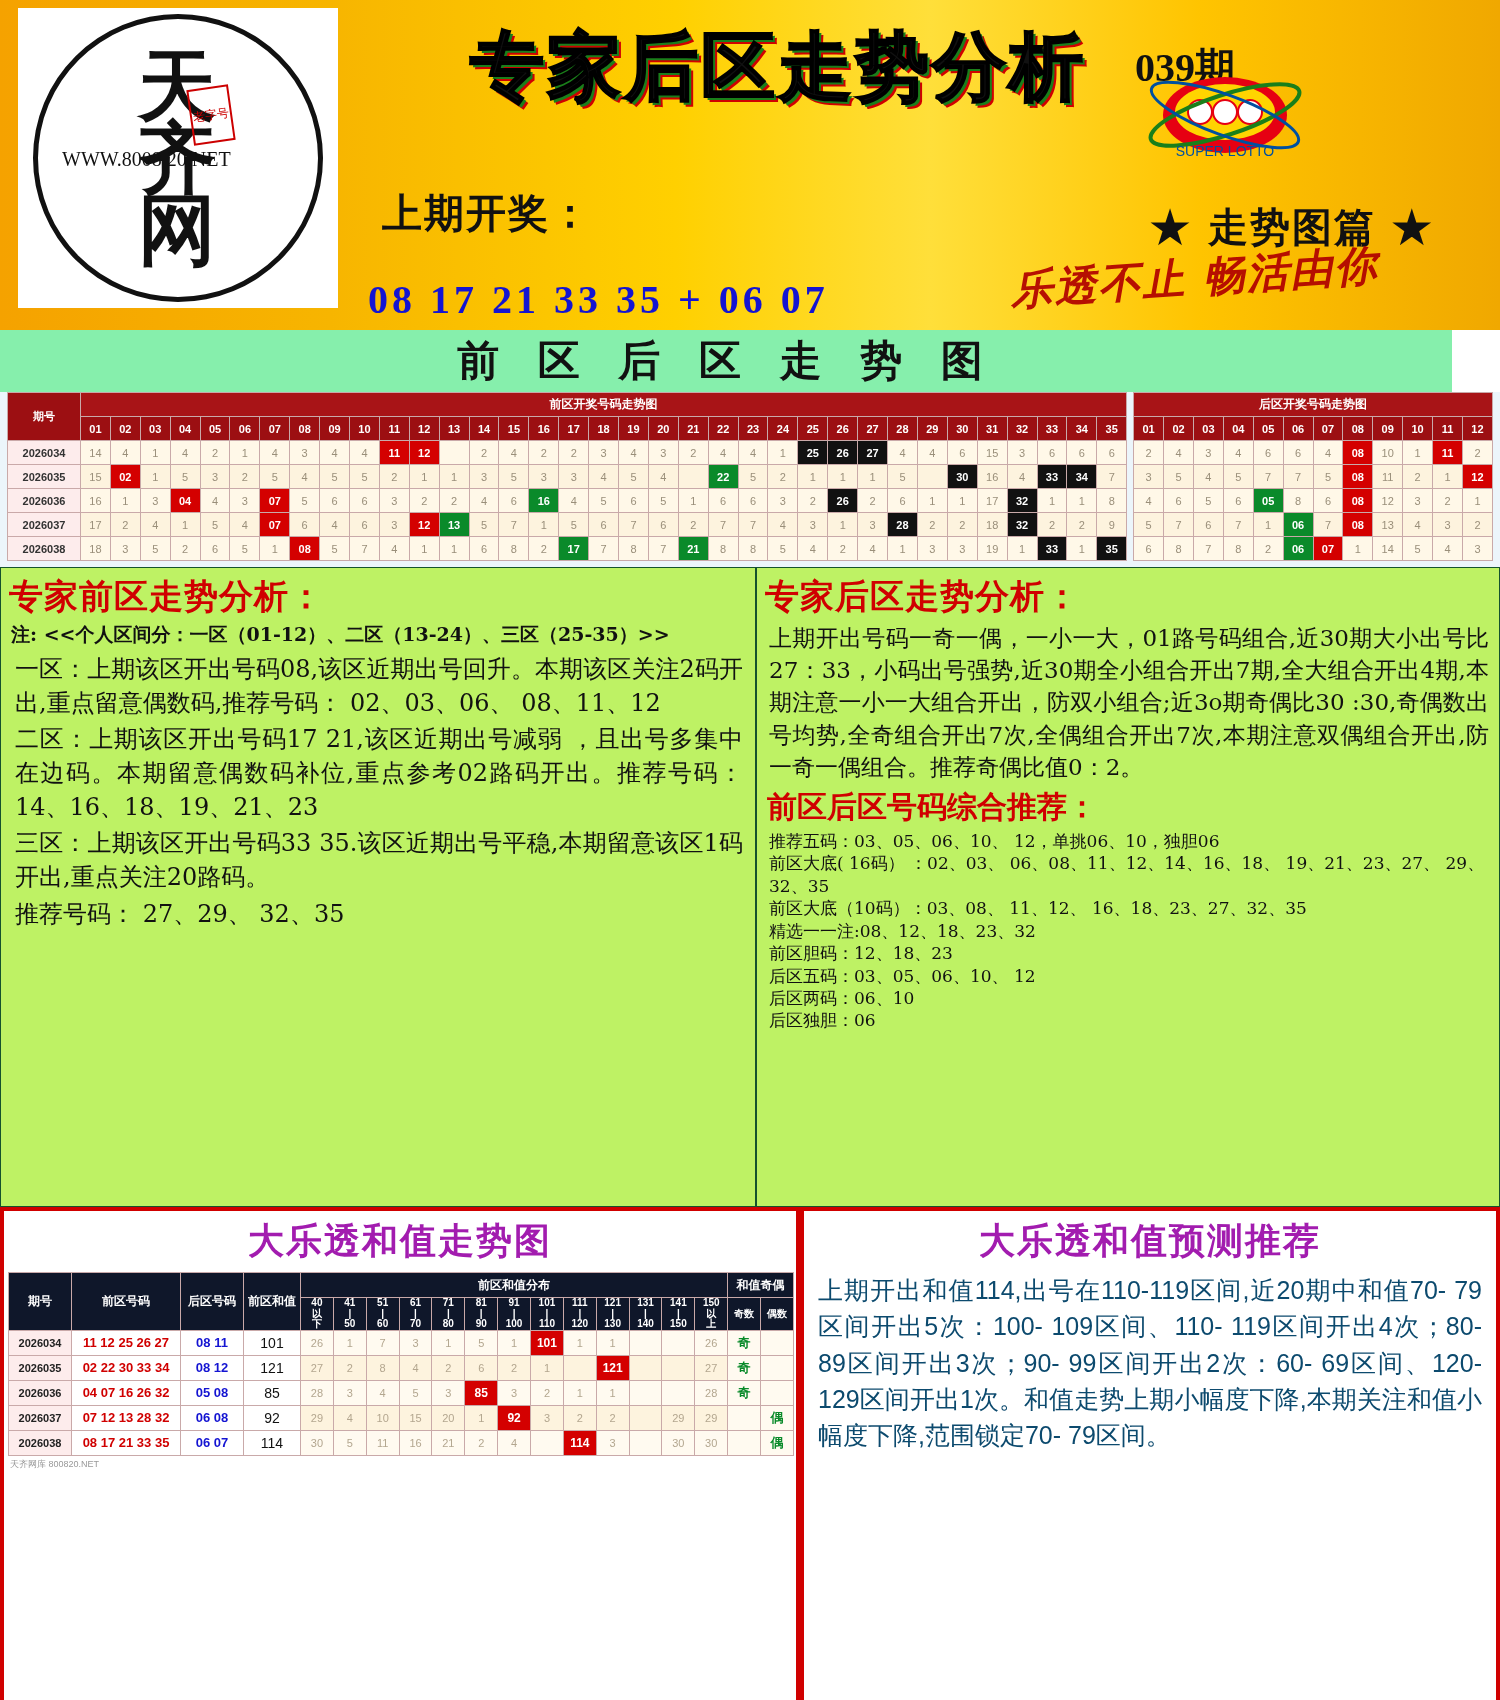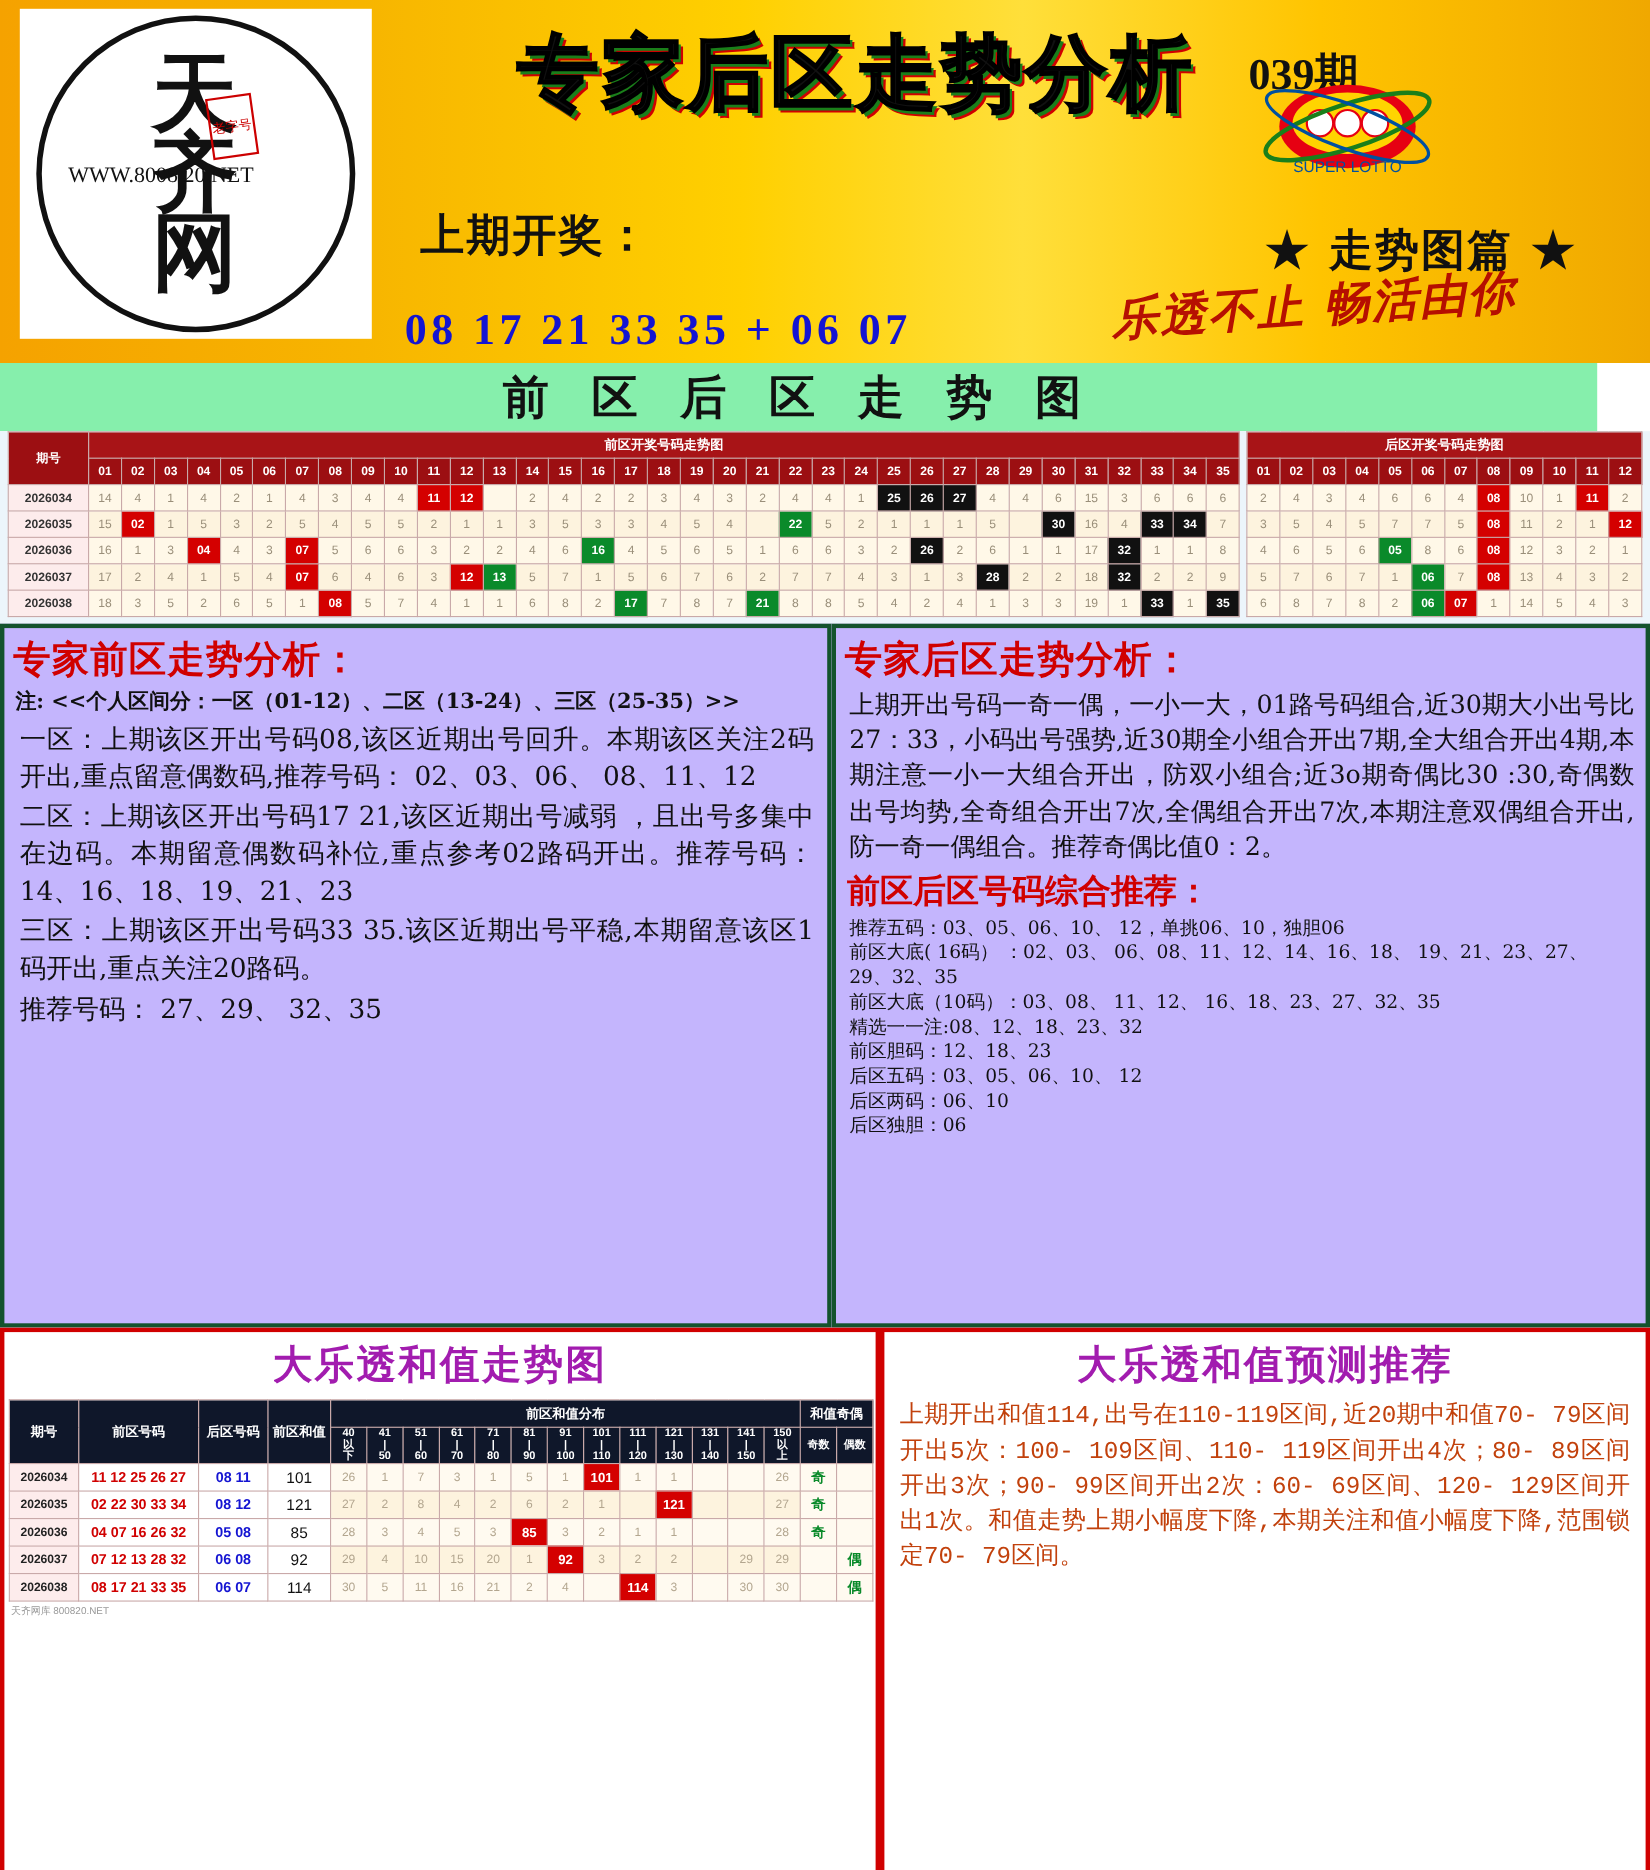--- a/index.html
+++ b/index.html
@@ -116,7 +116,7 @@
   
   .panels{display:flex;width:1500px;box-sizing:border-box;gap:0;}
   .panel{
-    border:4px solid #14532d;box-sizing:border-box;background:#c4b5fd;
+    border:1px solid #14532d;box-sizing:border-box;background:#bef264;
   }
   .panel.left{width:756px;height:640px;}
   .panel.right{width:744px;height:640px;}

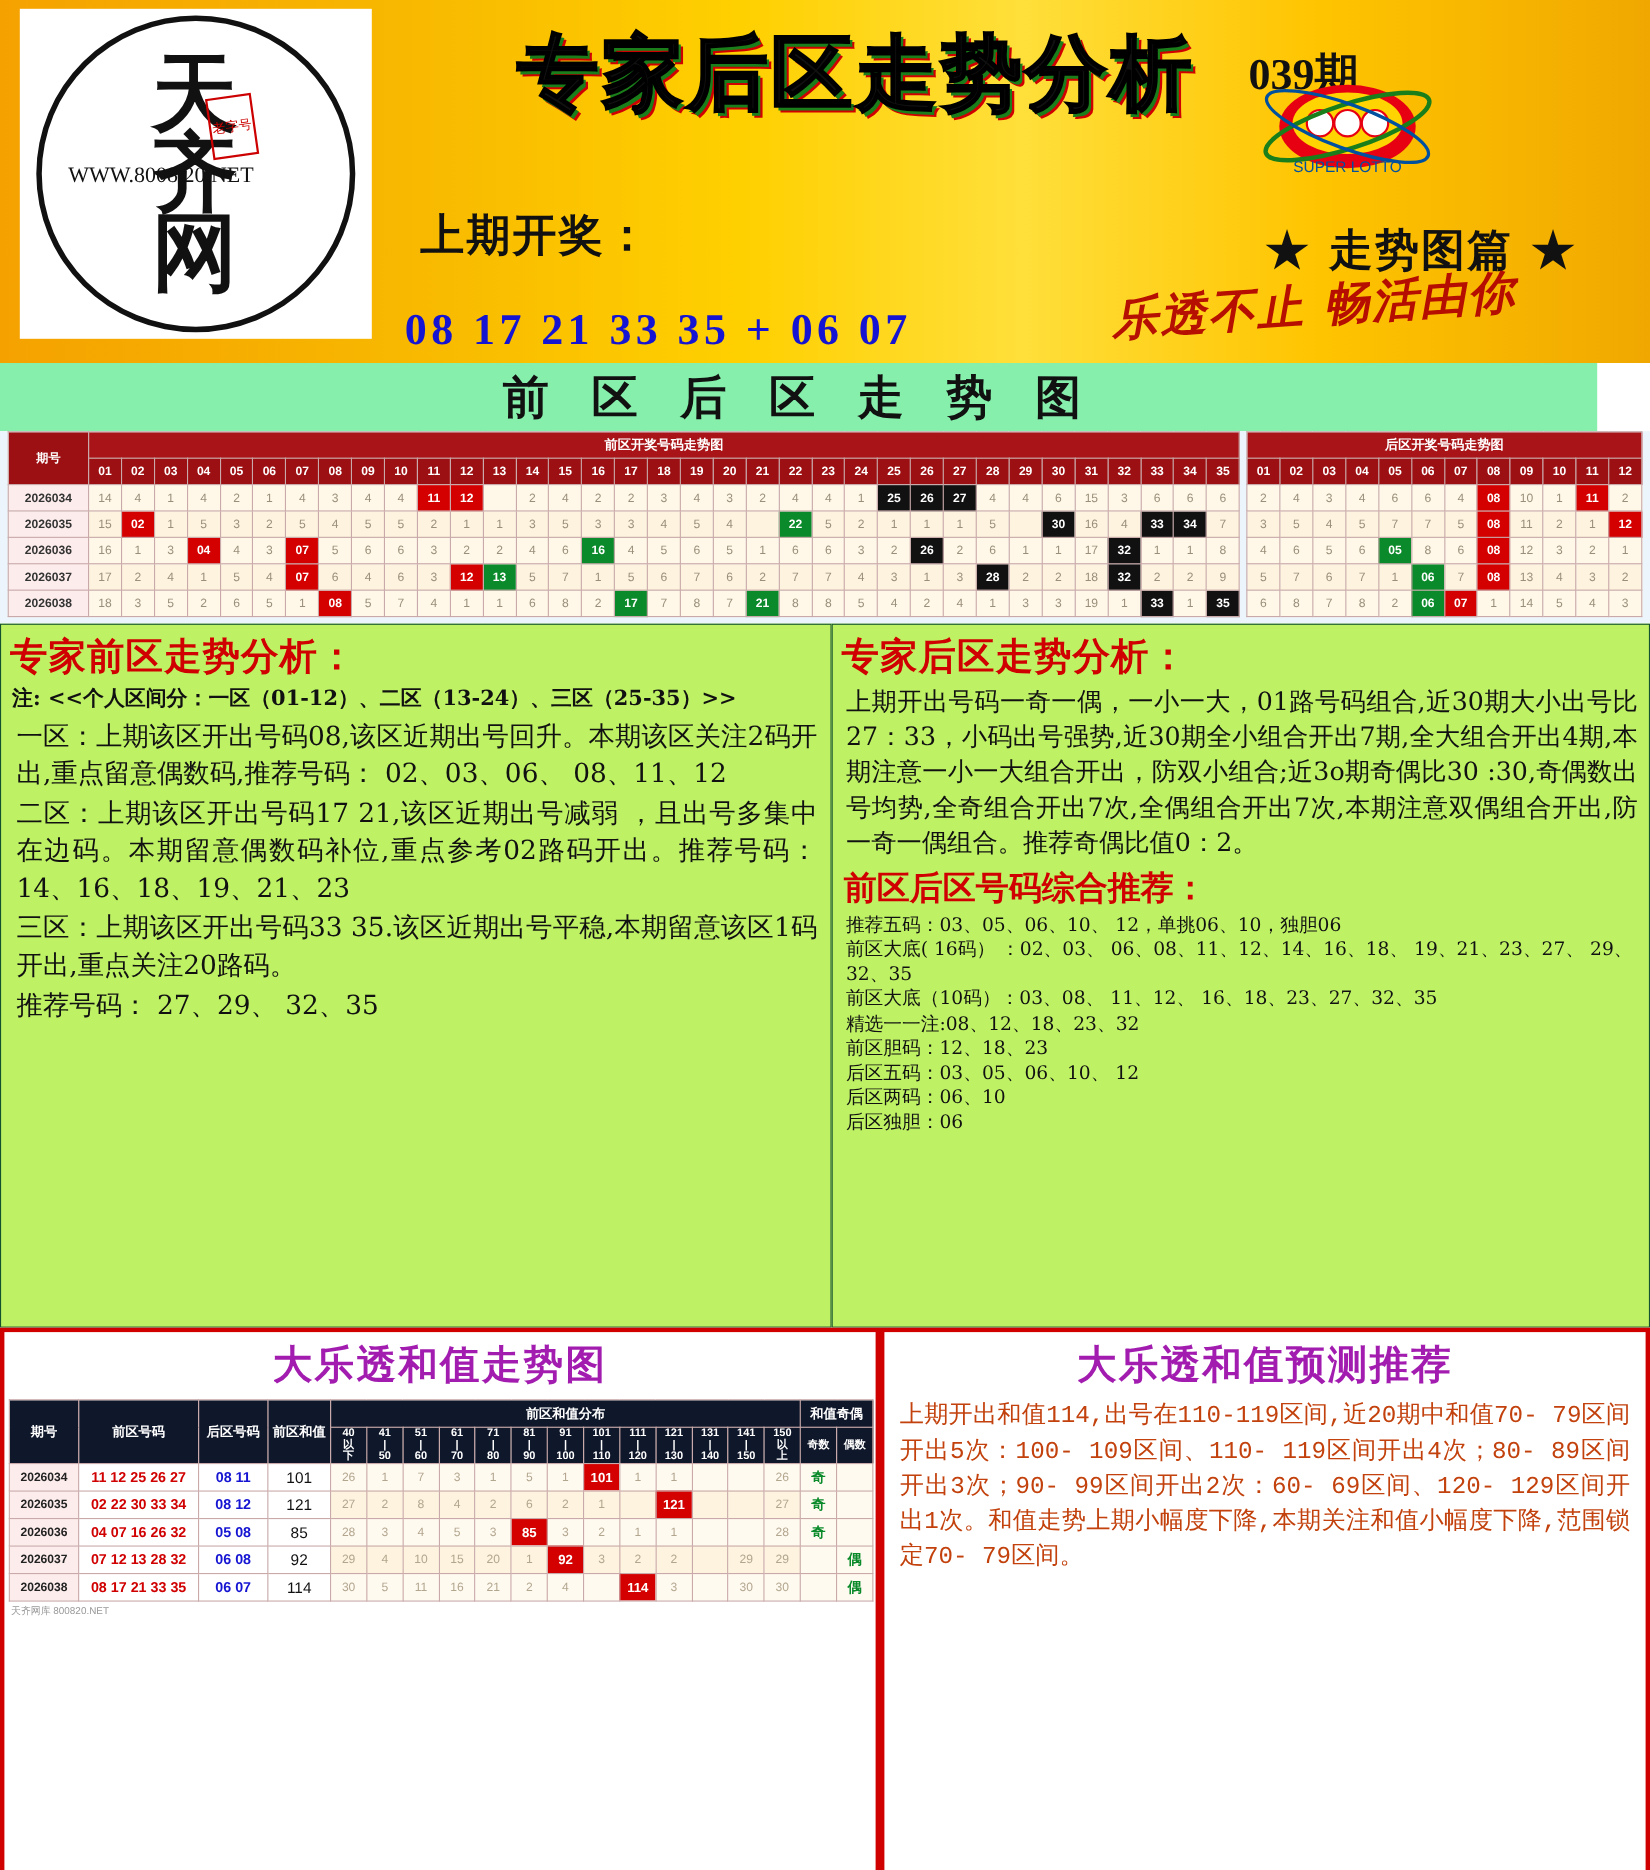--- a/index.html
+++ b/index.html
@@ -153,8 +153,8 @@
     font-family:"DejaVu Serif","Liberation Serif",serif;letter-spacing:2px;
   }
   .bpanel.right p{
-    margin:4px 14px;font-size:22px;line-height:1.45;color:#c2410c;
-    font-family:Liberation Mono, monospace;text-align:justify;
+    margin:4px 14px;font-size:25px;line-height:1.45;color:#0c4a6e;
+    font-family:Liberation Sans, sans-serif;text-align:justify;
   }
   table.sum{
     border-collapse:collapse;width:786px;margin:0 4px;

